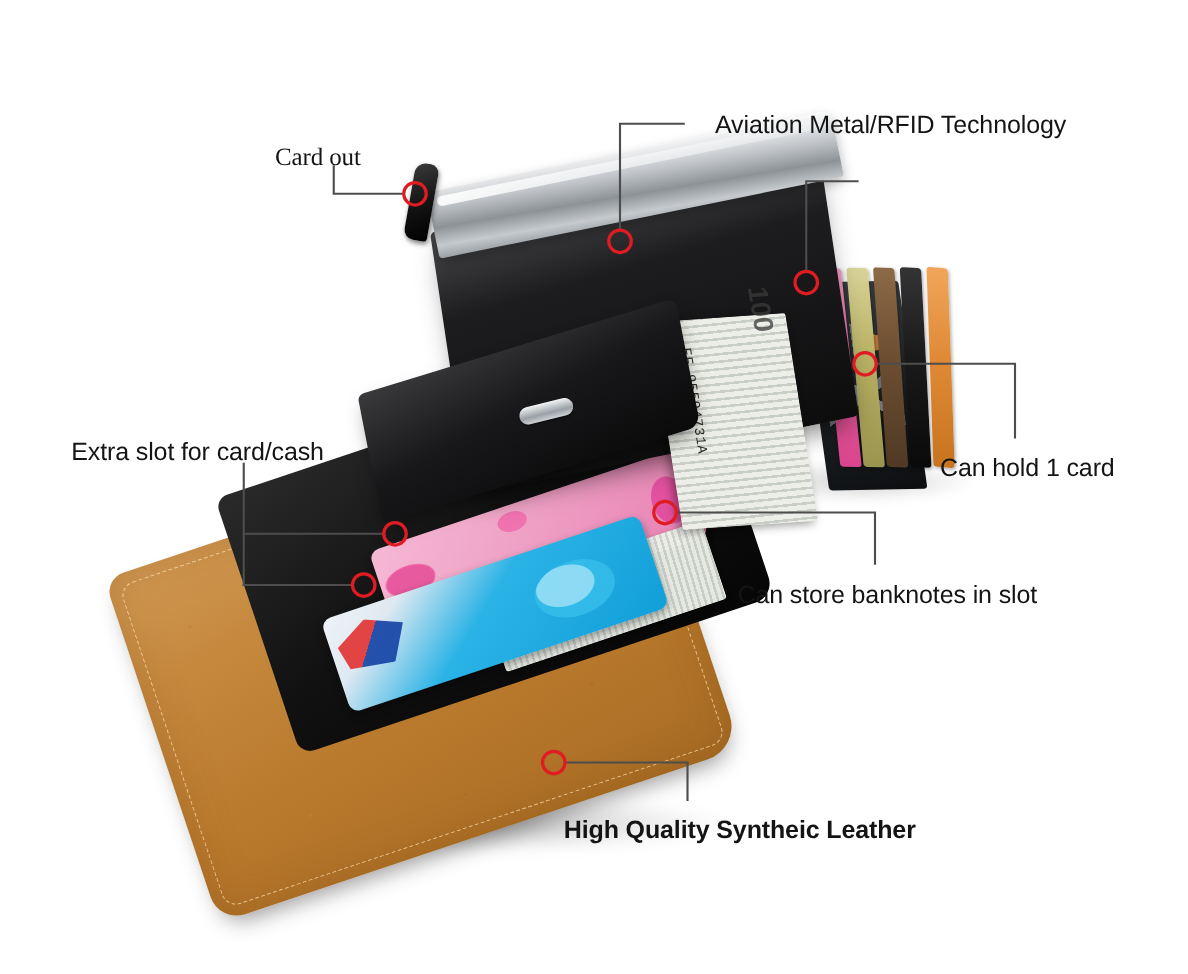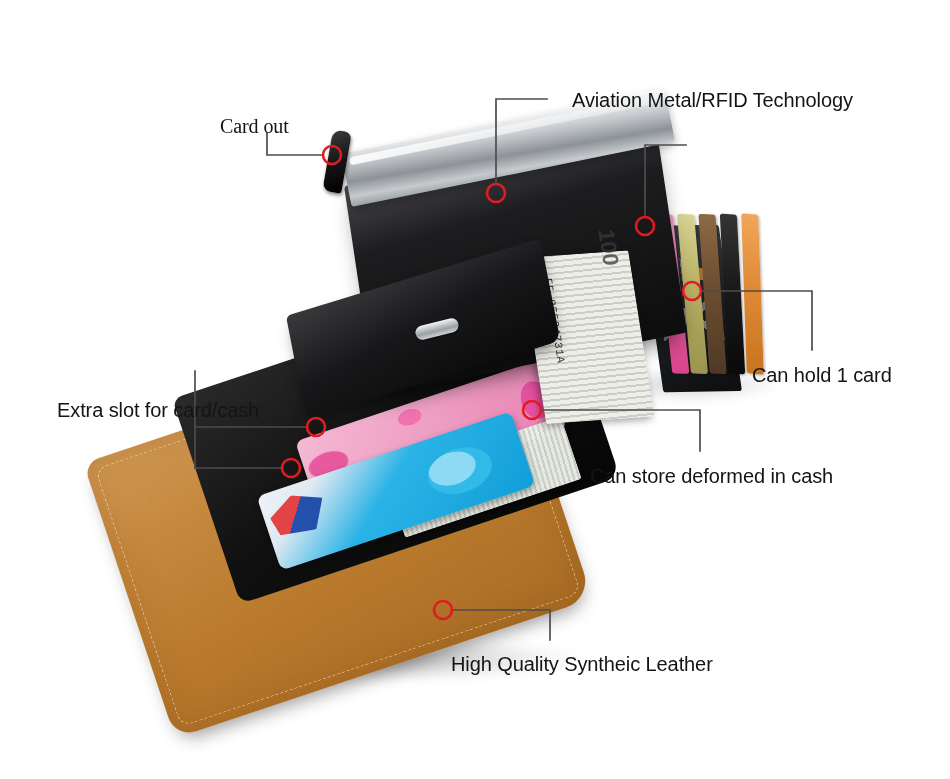--- a/index.html
+++ b/index.html
@@ -286,7 +286,7 @@
 
   <div class="label" style="left:752px;top:363px;">Can hold 1 card</div>
 
-  <div class="label" style="left:57px;top:350px;margin-top:48px;">Extra slot for card/cash</div>
+  <div class="label" style="left:57px;top:350px;">Extra slot for card/cash</div>
 
   <div class="label" style="left:590px;top:464px;">Can store deformed in cash</div>
 

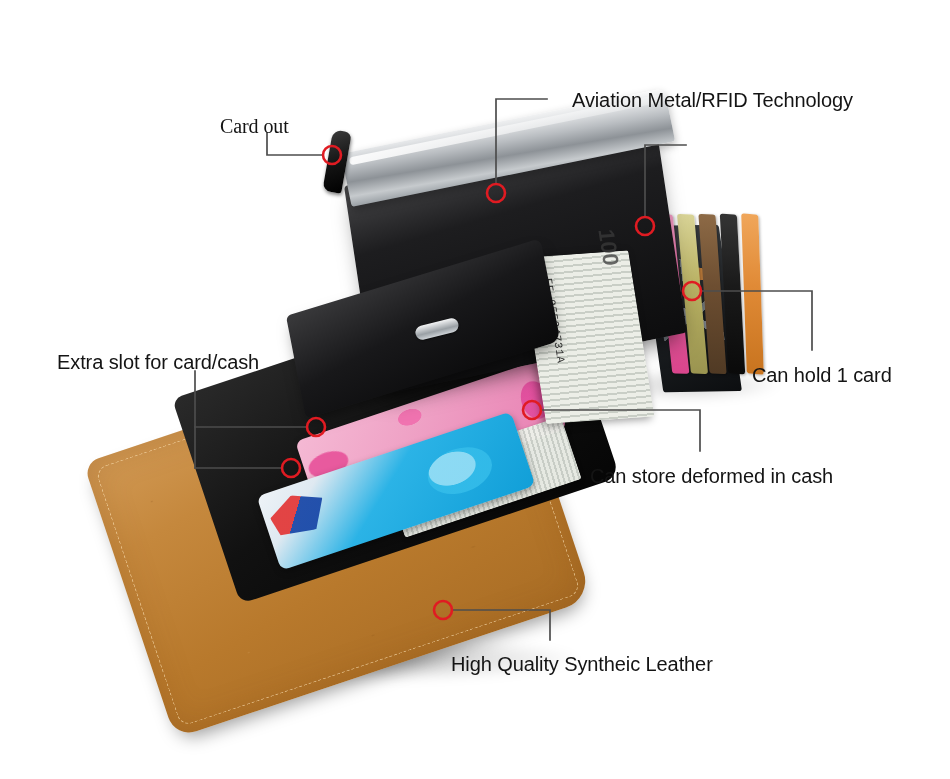--- a/index.html
+++ b/index.html
@@ -288,7 +288,7 @@
 
   <div class="label" style="left:57px;top:350px;">Extra slot for card/cash</div>
 
-  <div class="label" style="left:590px;top:464px;">Can store deformed in cash</div>
+  <div class="label" style="left:590px;top:464px;">Can store banknotes in slot</div>
 
   <div class="label" style="left:451px;top:652px;">High Quality Syntheic Leather</div>
 

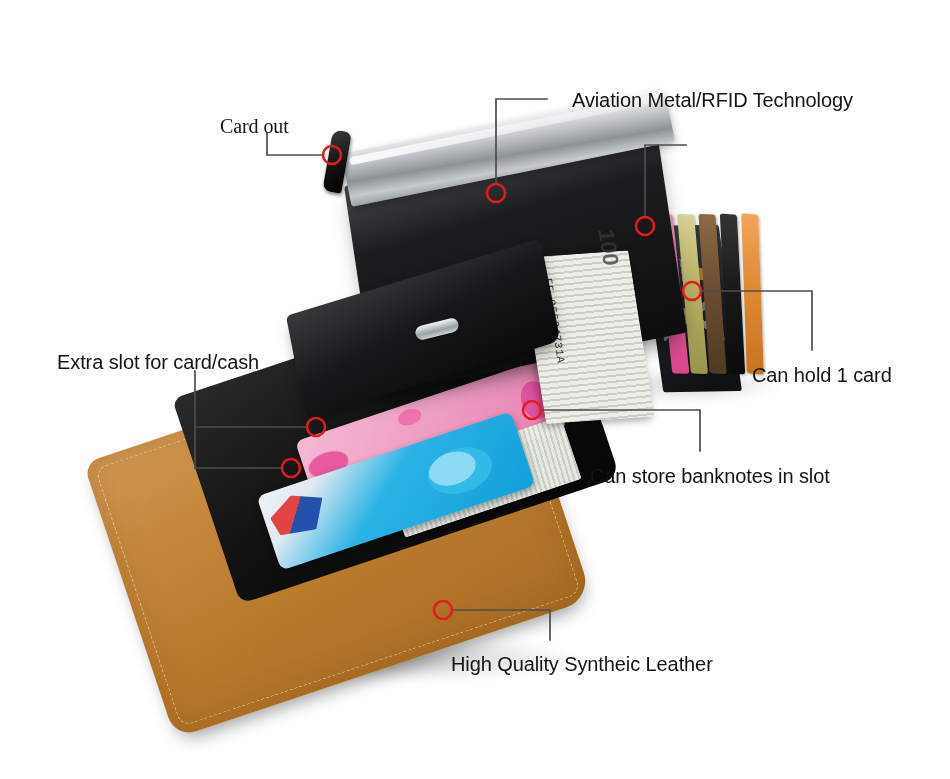--- a/index.html
+++ b/index.html
@@ -290,7 +290,7 @@
 
   <div class="label" style="left:590px;top:464px;">Can store banknotes in slot</div>
 
-  <div class="label" style="left:451px;top:652px;">High Quality Syntheic Leather</div>
+  <div class="label" style="left:451px;top:652px;font-weight:bold;">High Quality Syntheic Leather</div>
 
 </div>
 

